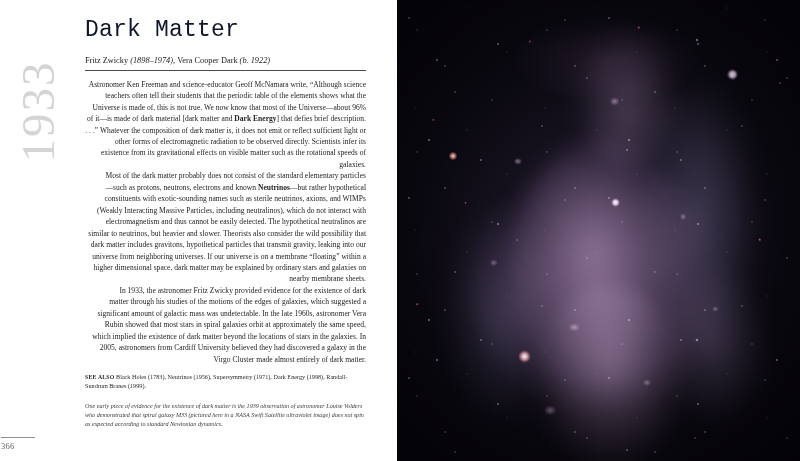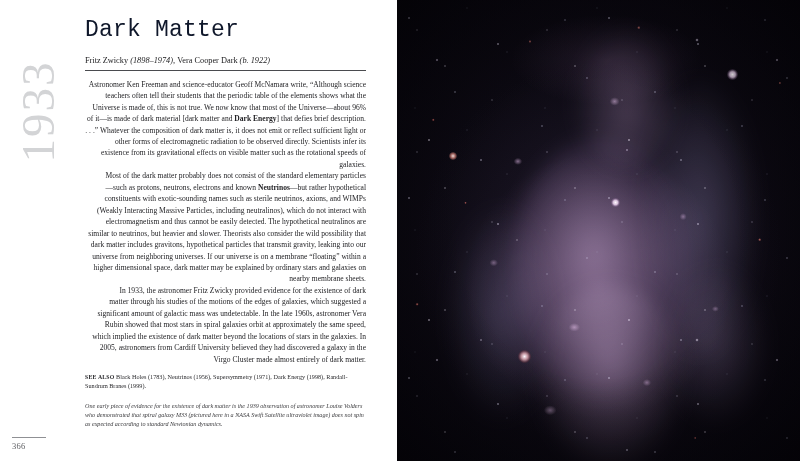--- a/index.html
+++ b/index.html
@@ -56,7 +56,7 @@
 
   .page-number-block {
     position: absolute;
-    left: 12px;
+    left: 1px;
     bottom: 10px;
     width: 40px;
     margin-top: 47px;

